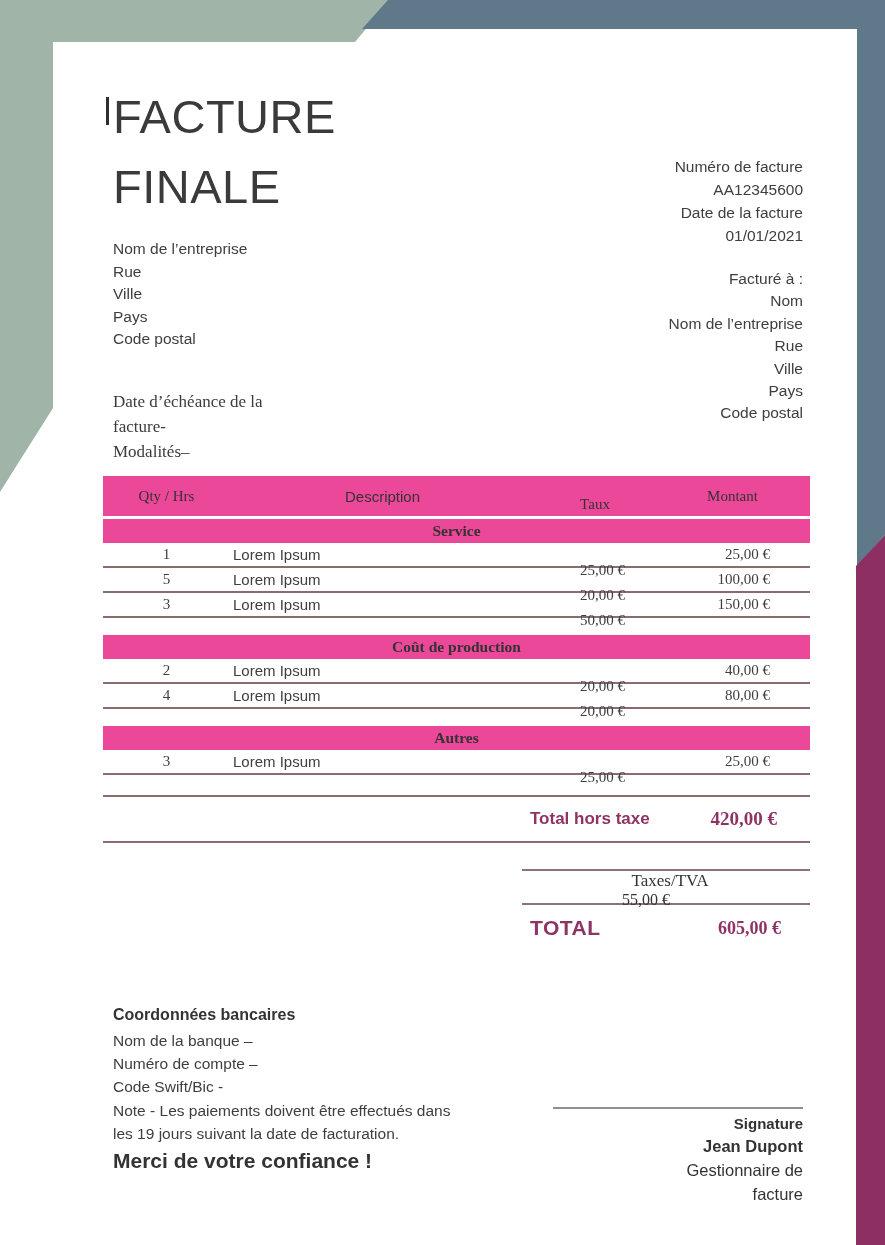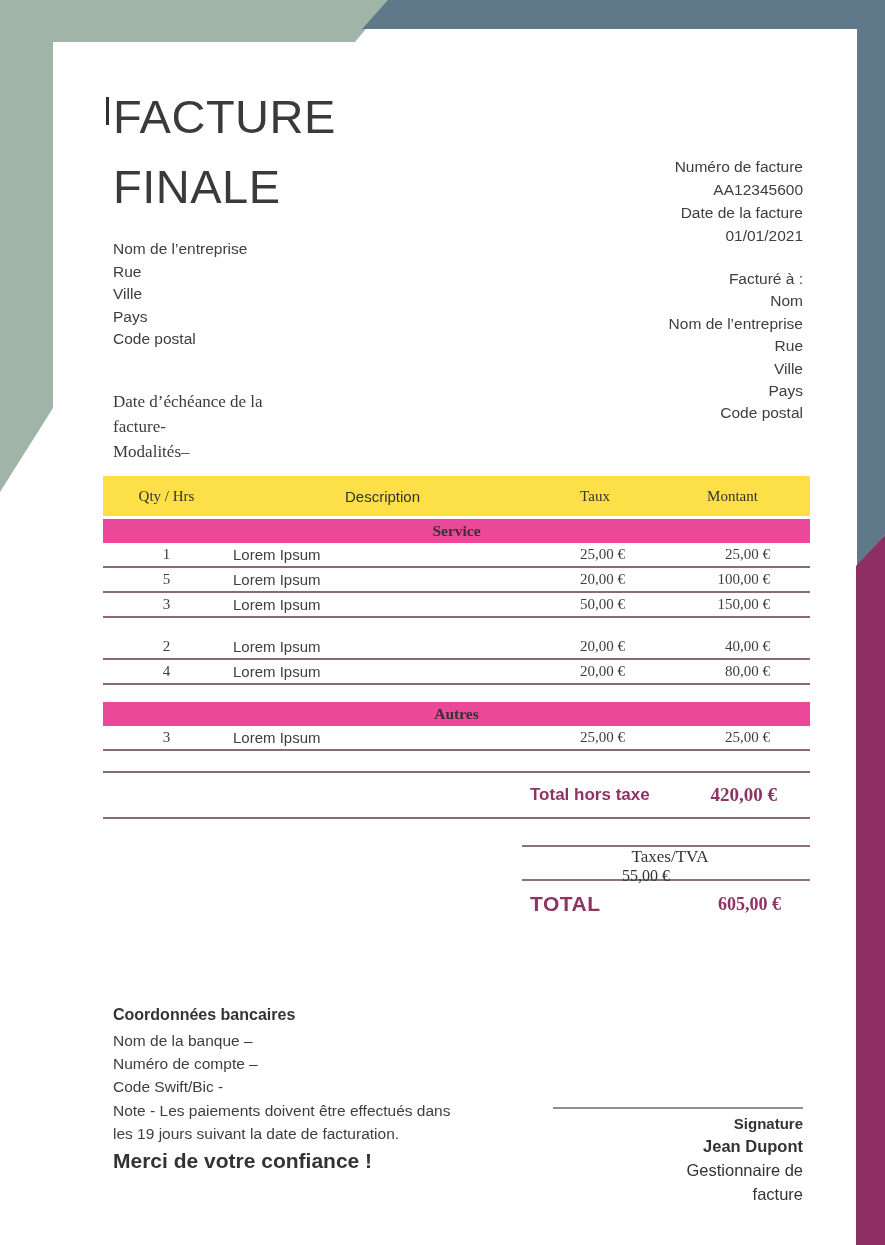--- a/index.html
+++ b/index.html
@@ -53,7 +53,7 @@
   .table{position:absolute;left:103px;top:476px;width:707px;font-size:15px;}
   .trow,.thead,.tband{display:flex;box-sizing:border-box;}
   .thead{
-    background:#fde047;height:40px;align-items:center;
+    background:#ec4899;height:40px;align-items:center;
     margin-bottom:3px;color:#333;
   }
   .thead>div{text-align:center;}

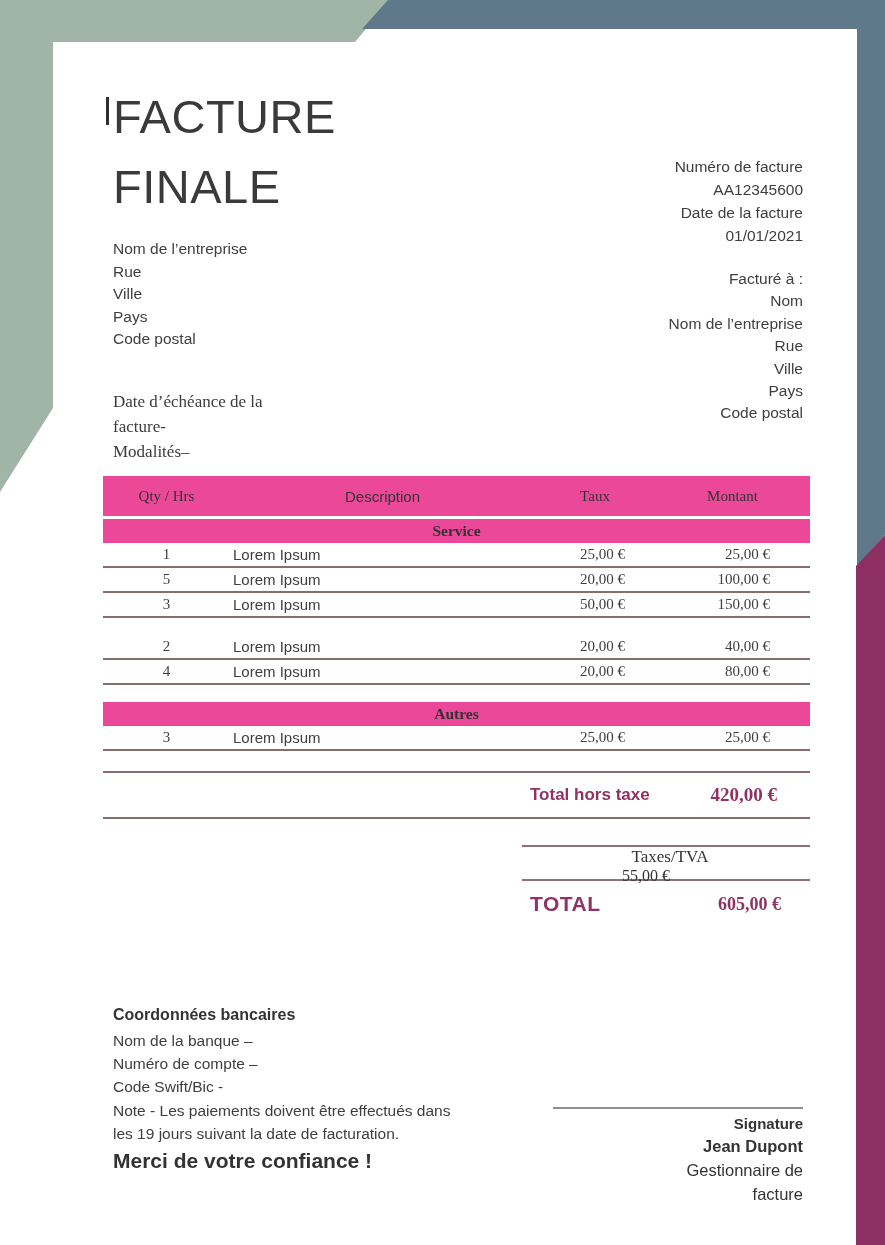--- a/index.html
+++ b/index.html
@@ -68,7 +68,7 @@
   }
   .c1{width:127px;text-align:center;font-family:"Liberation Serif", serif;}
   .c2{width:305px;text-align:left;padding-left:3px;box-sizing:border-box;}
-  .c3{width:120px;text-align:right;padding-right:30px;box-sizing:border-box;font-family:"Liberation Serif", serif;}
+  .c3{width:120px;text-align:right;padding-right:30px;box-sizing:border-box;font-family:"Liberation Serif", serif;margin-top:16px;}
   .c4{width:155px;text-align:right;padding-right:40px;box-sizing:border-box;font-family:"Liberation Serif", serif;}
   .thead .c2,.thead .c3,.thead .c4{padding:0;}
   .section{margin-top:17px;}

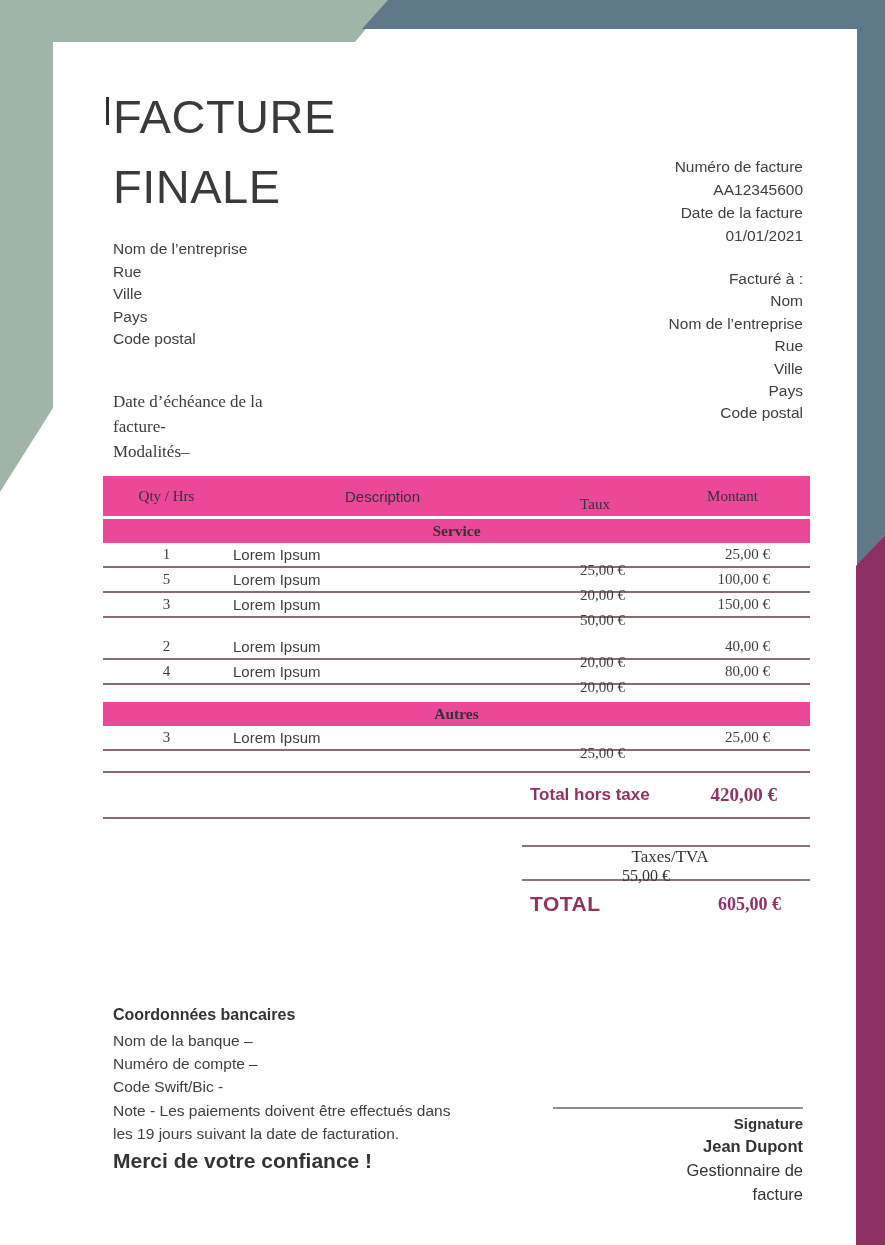--- a/index.html
+++ b/index.html
@@ -188,6 +188,7 @@
     </div>
 
     <div class="section">
+      <div class="tband">Coût de production</div>
       <div class="trow">
         <div class="c1">2</div>
         <div class="c2">Lorem Ipsum</div>

